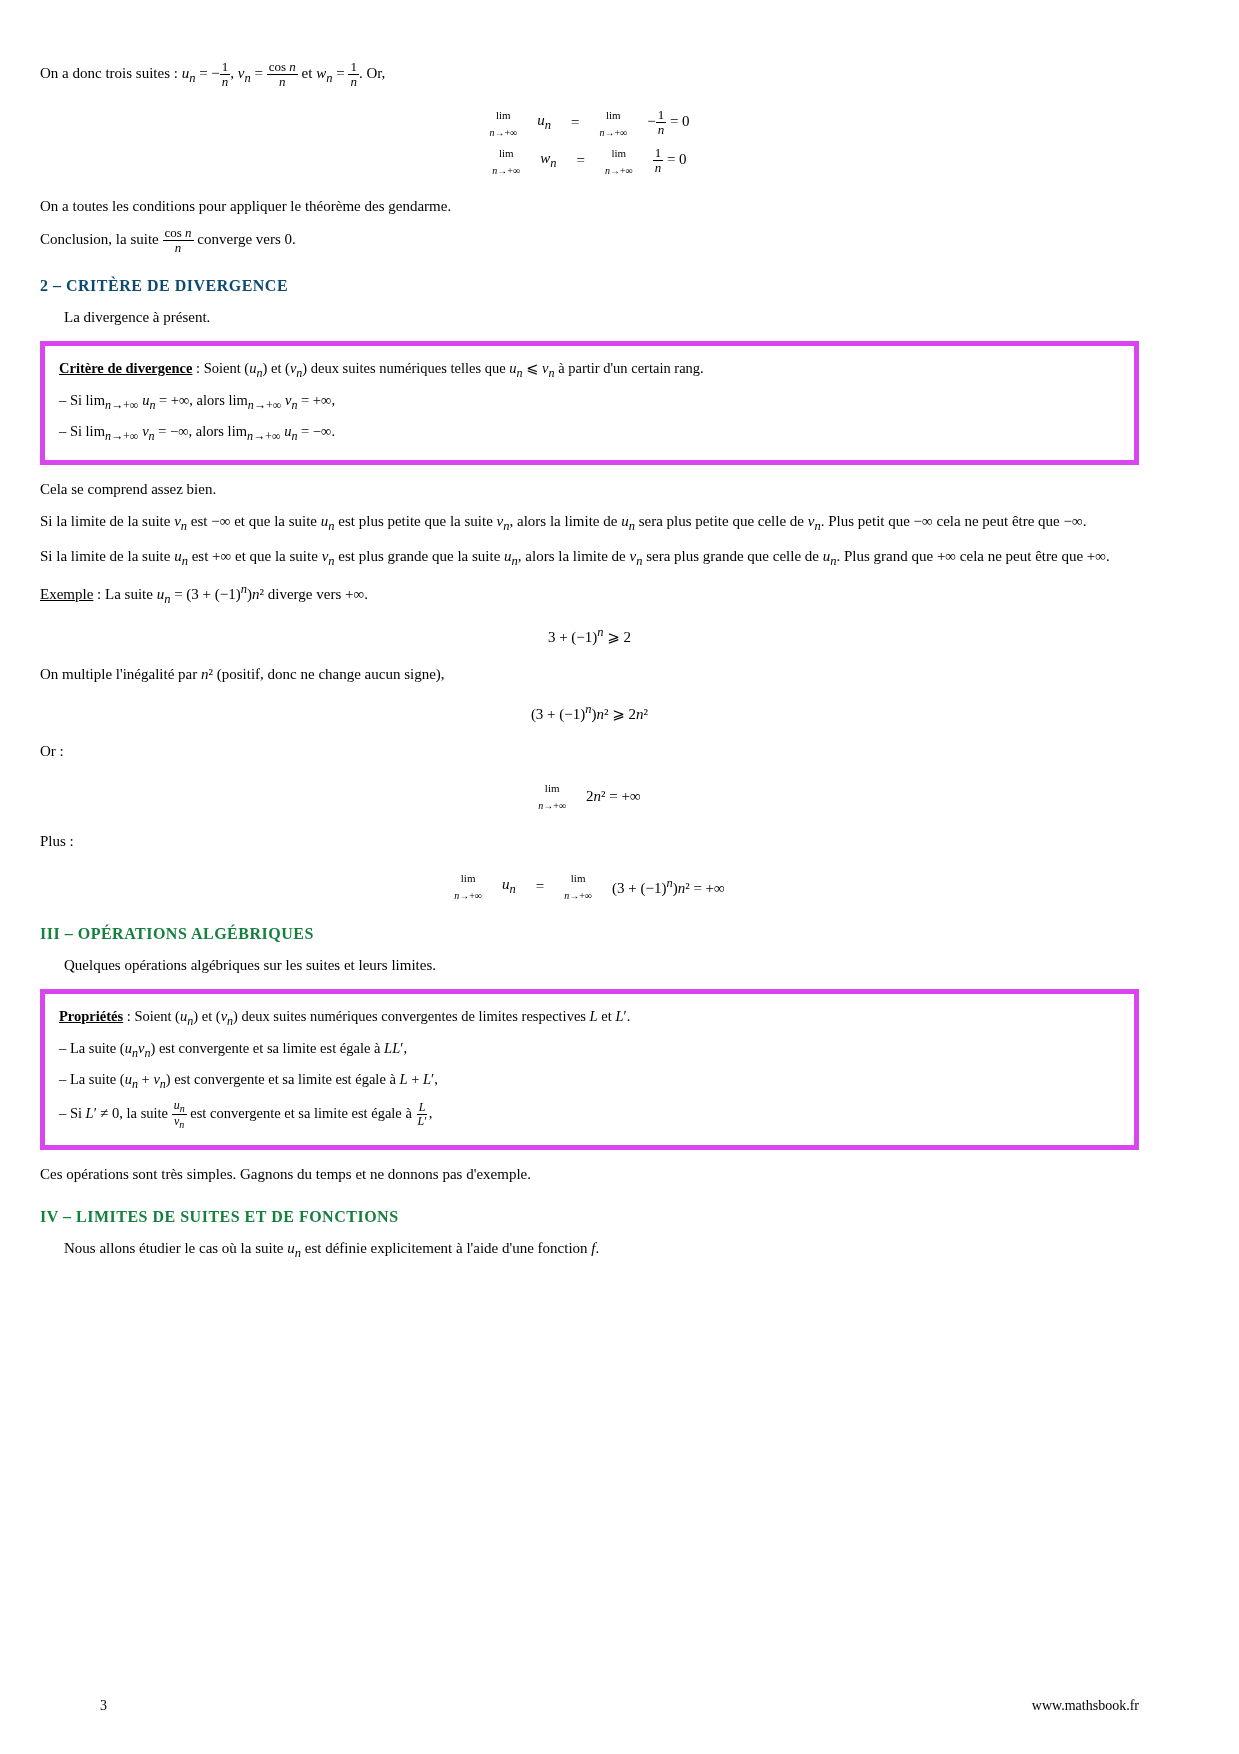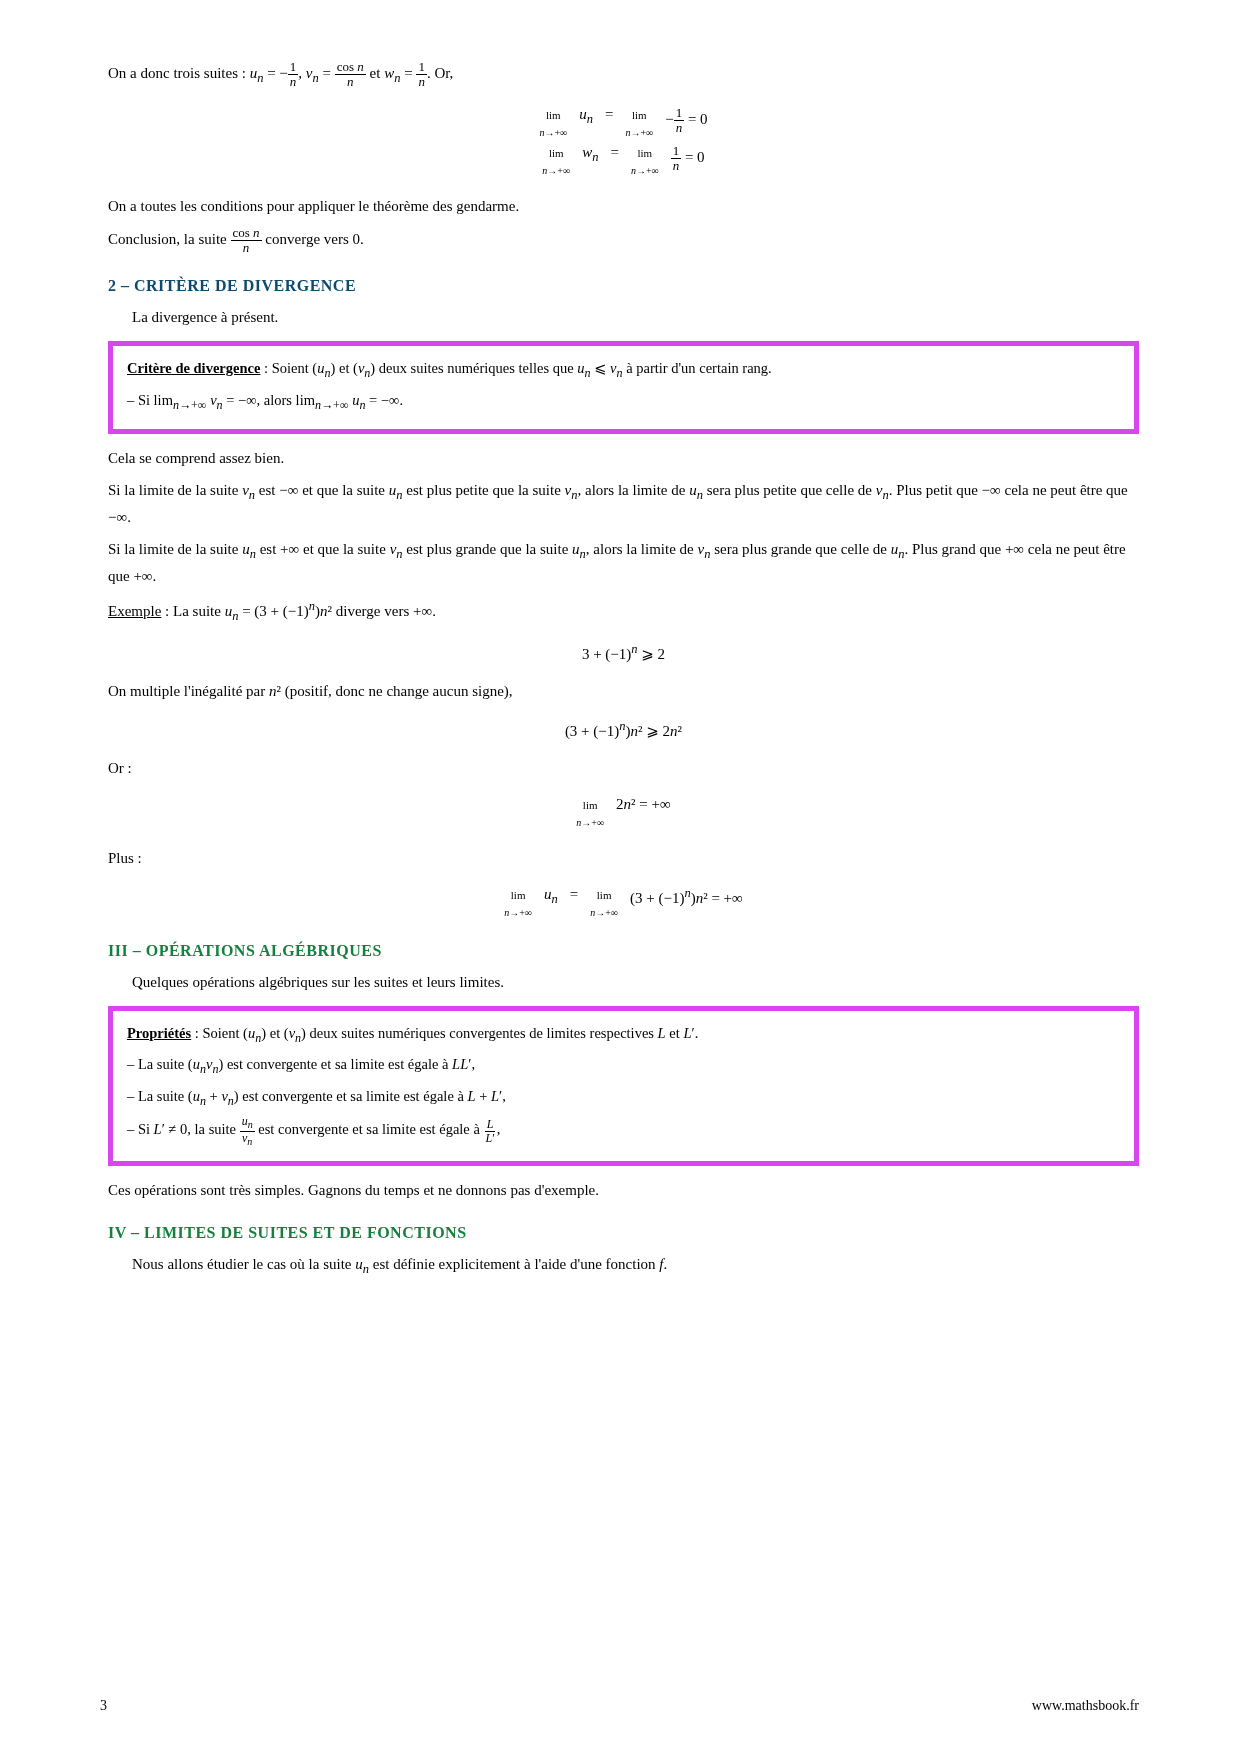--- a/index.html
+++ b/index.html
@@ -15,7 +15,7 @@
     .page {
       width: 1239px;
       min-height: 1754px;
-      padding: 60px 100px 80px 108px;
+      padding: 60px 100px 80px 40px;
       position: relative;
       background: #fff;
     }

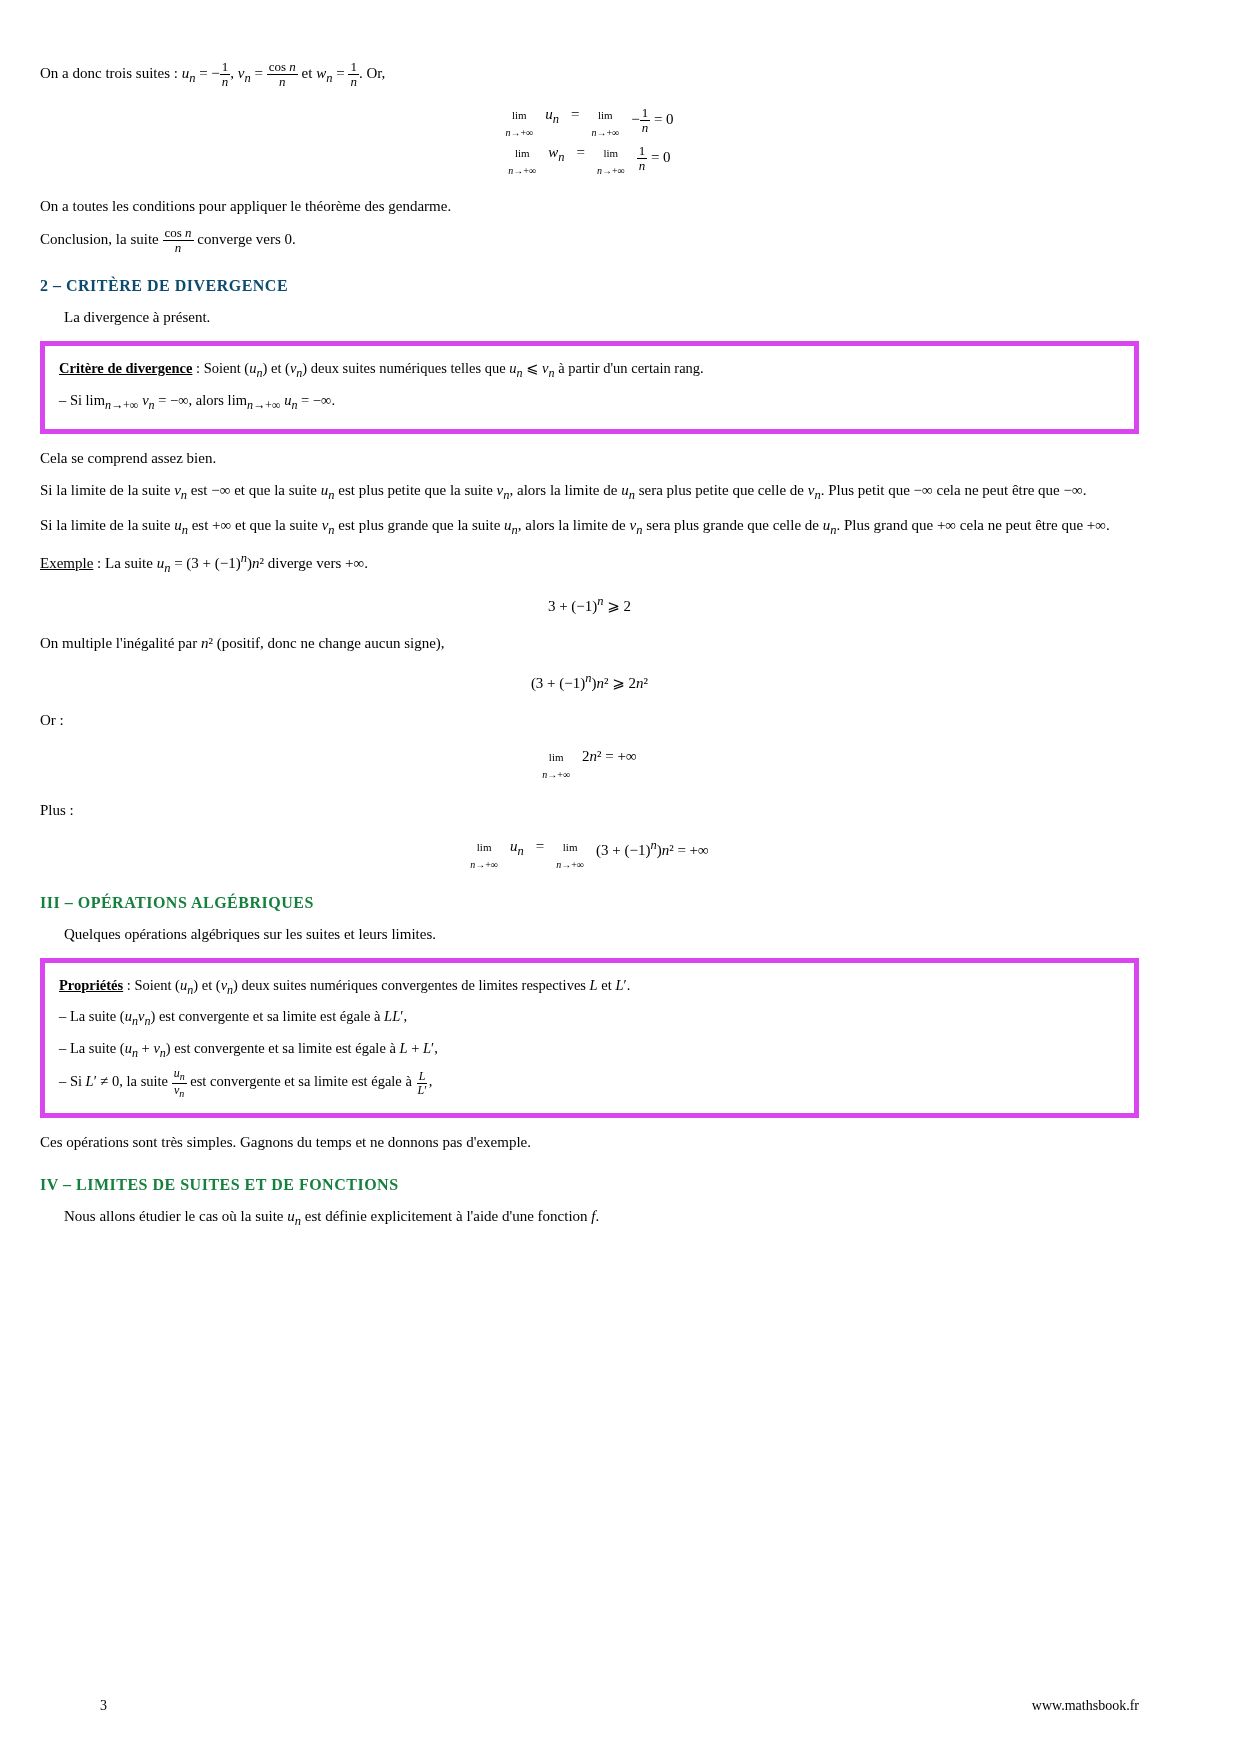--- a/index.html
+++ b/index.html
@@ -66,8 +66,9 @@
     .frac .den { padding: 0 2px; }
     .math-row {
       display: flex;
+      align-items: center;
       justify-content: center;
-      gap: 12px;
+      gap: 20px;
       margin: 4px 0;
       font-size: 15px;
       font-family: Liberation Serif, serif;

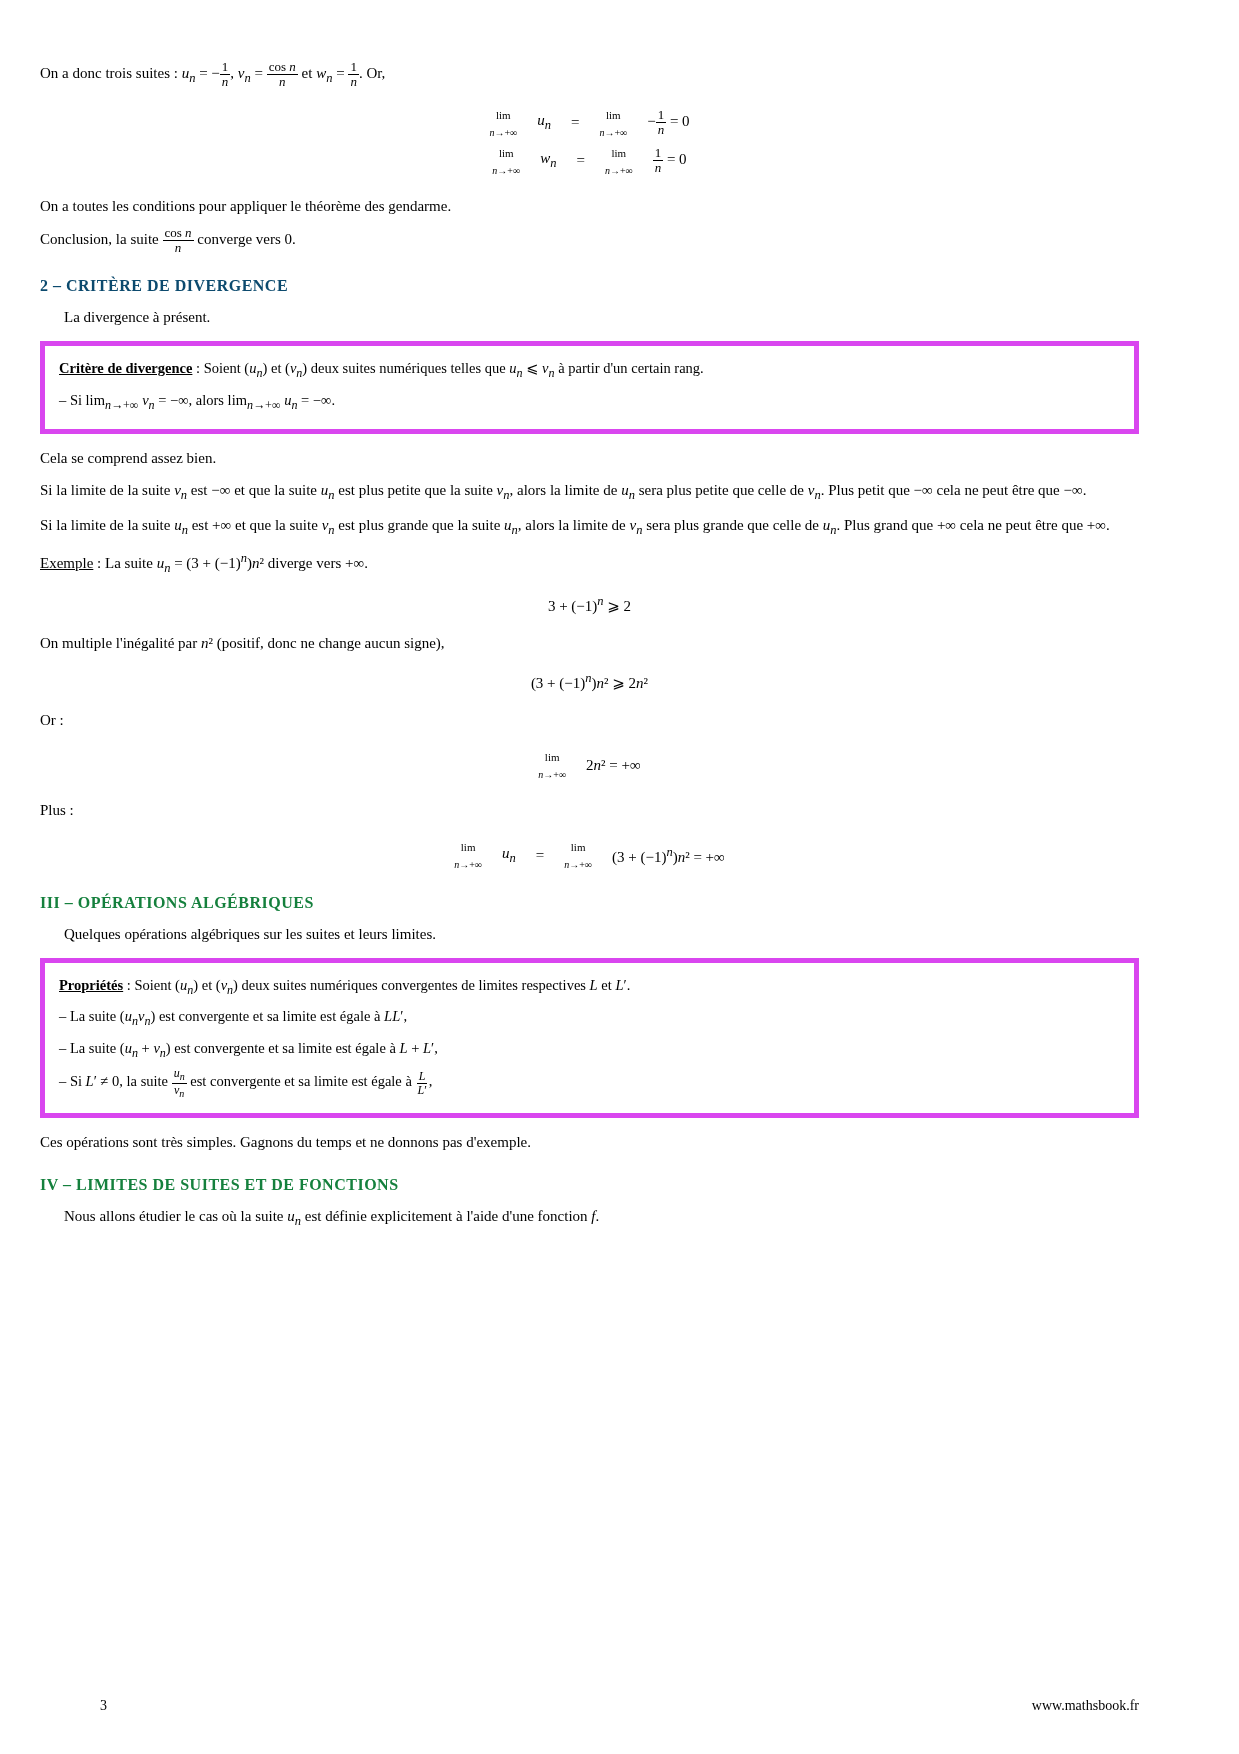--- a/index.html
+++ b/index.html
@@ -147,6 +147,7 @@
     <div class="box">
       <span class="box-title">Critère de divergence</span>
       <span> : Soient (<em>u<sub>n</sub></em>) et (<em>v<sub>n</sub></em>) deux suites numériques telles que <em>u<sub>n</sub></em> ⩽ <em>v<sub>n</sub></em> à partir d'un certain rang.</span>
+      <div class="dash-item">– Si lim<sub><em>n</em>→+∞</sub> <em>u<sub>n</sub></em> = +∞, alors lim<sub><em>n</em>→+∞</sub> <em>v<sub>n</sub></em> = +∞,</div>
       <div class="dash-item">– Si lim<sub><em>n</em>→+∞</sub> <em>v<sub>n</sub></em> = −∞, alors lim<sub><em>n</em>→+∞</sub> <em>u<sub>n</sub></em> = −∞.</div>
     </div>
 

